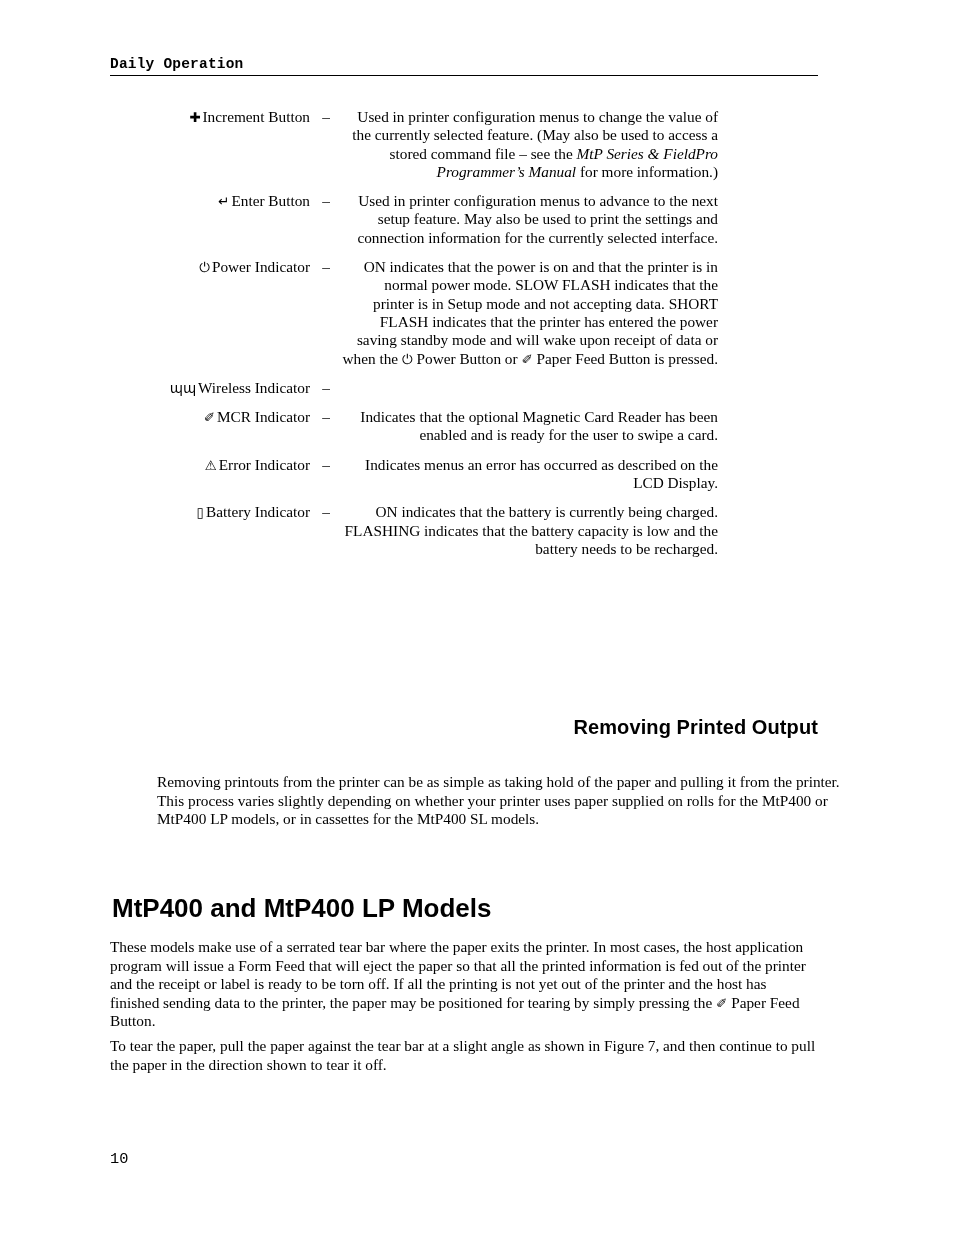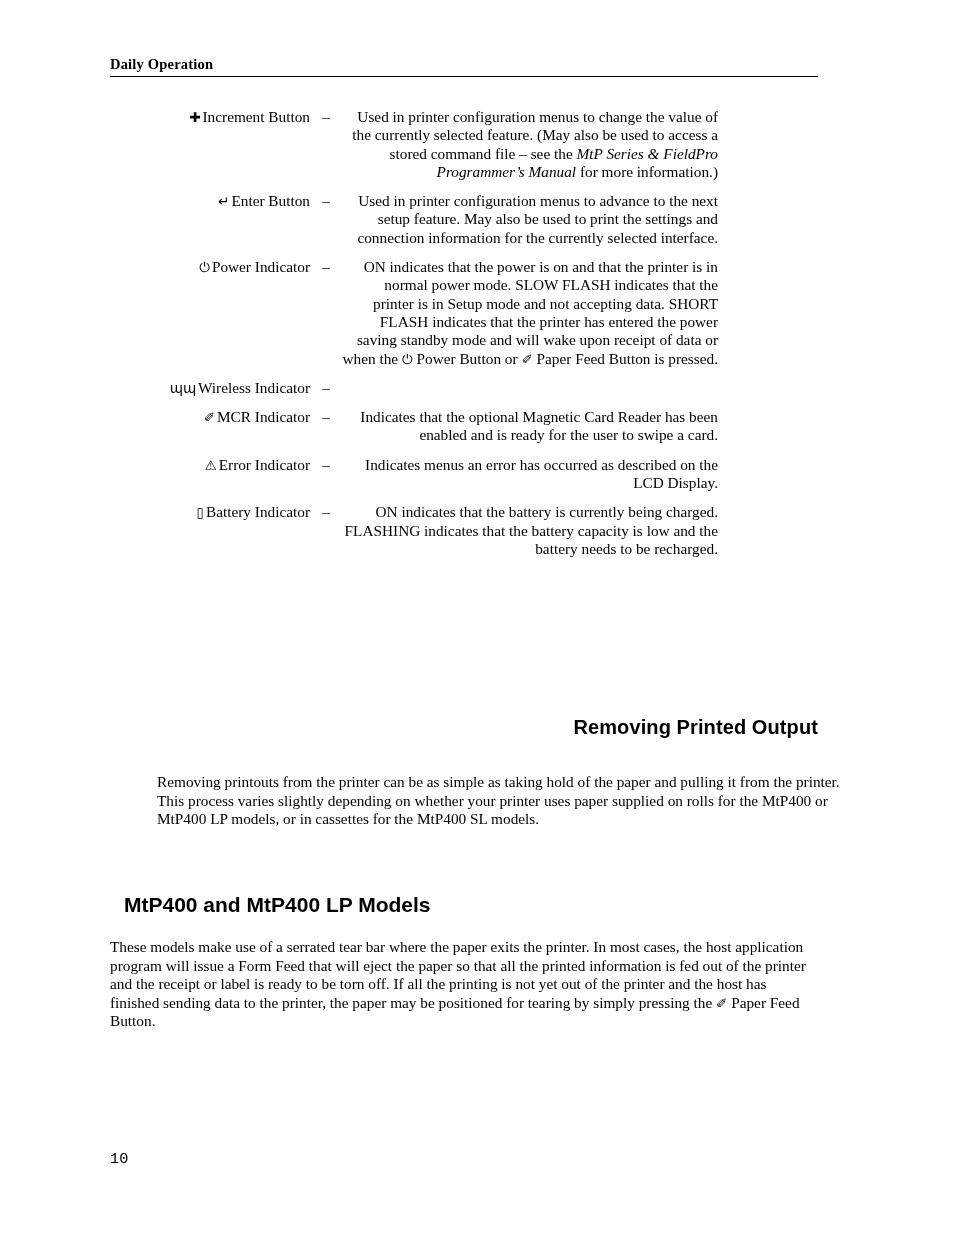--- a/index.html
+++ b/index.html
@@ -25,7 +25,7 @@
     width: 708px;
   }
   .header-title {
-    font-family: Liberation Serif, serif;
+    font-family: Liberation Mono, monospace;
     font-weight: bold;
     font-size: 14.5px;
     letter-spacing: 0.2px;

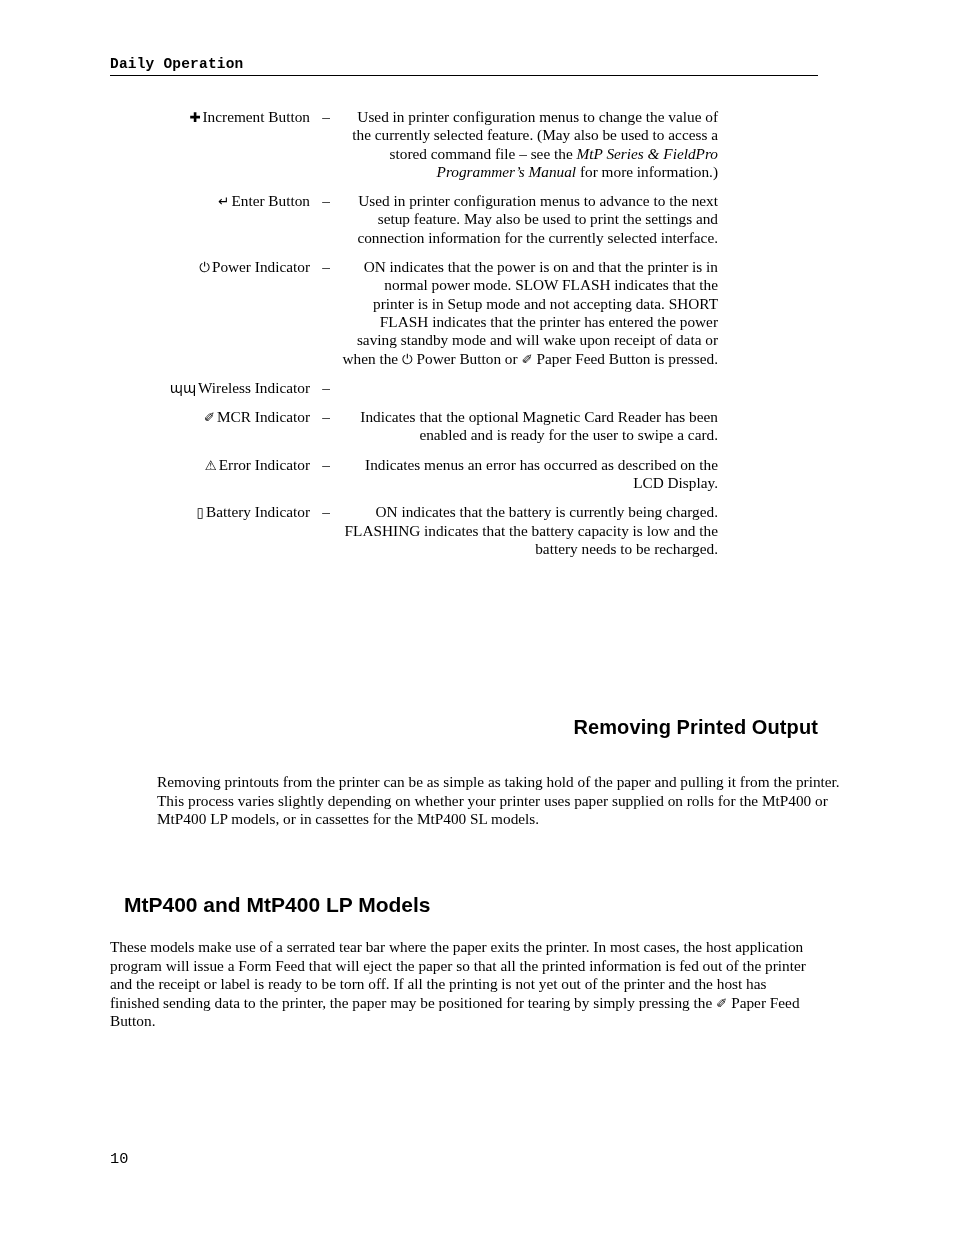--- a/index.html
+++ b/index.html
@@ -104,12 +104,12 @@
 
   .h2 {
     position: absolute;
-    left: 124px;
+    left: 112px;
     top: 893px;
     width: 708px;
     font-family: "Liberation Sans", sans-serif;
     font-weight: bold;
-    font-size: 21px;
+    font-size: 26px;
   }
 
   #p-models { top: 938px; }

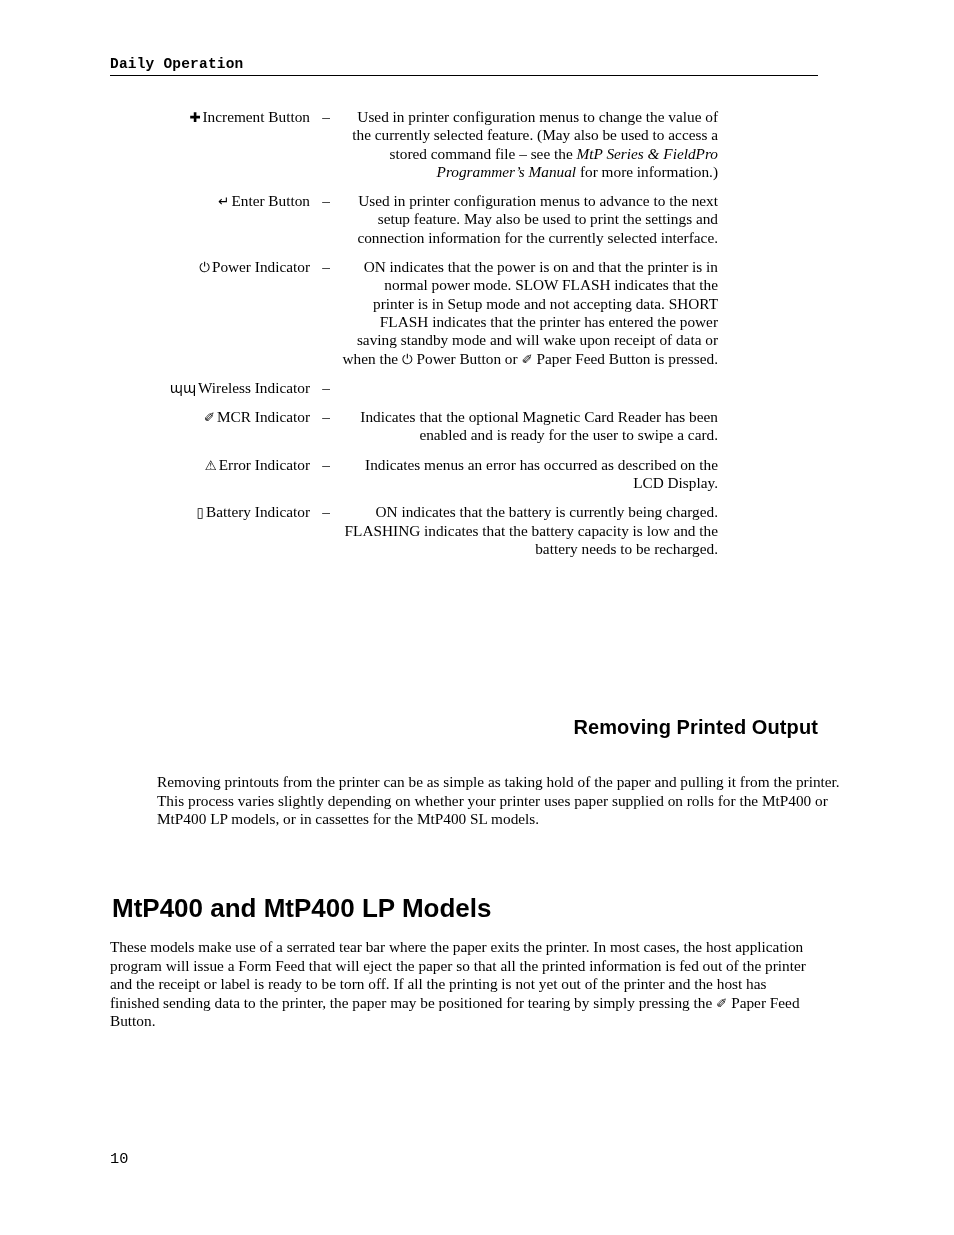--- a/index.html
+++ b/index.html
@@ -178,6 +178,7 @@
 
   <div class="body-p" id="p-models">These models make use of a serrated tear bar where the paper exits the printer.  In most cases, the host application program will issue a Form Feed that will eject the paper so that all the printed information is fed out of the printer and the receipt or label is ready to be torn off.  If all the printing is not yet out of the printer and the host has finished sending data to the printer, the paper may be positioned for tearing by simply pressing the <span class="inline-gly">✐</span> Paper Feed Button.</div>
 
+  <div class="body-p" id="p-tear">To tear the paper, pull the paper against the tear bar at a slight angle as shown in Figure 7, and then continue to pull the paper in the direction shown to tear it off.</div>
 
   <div class="pagenum">10</div>
 

